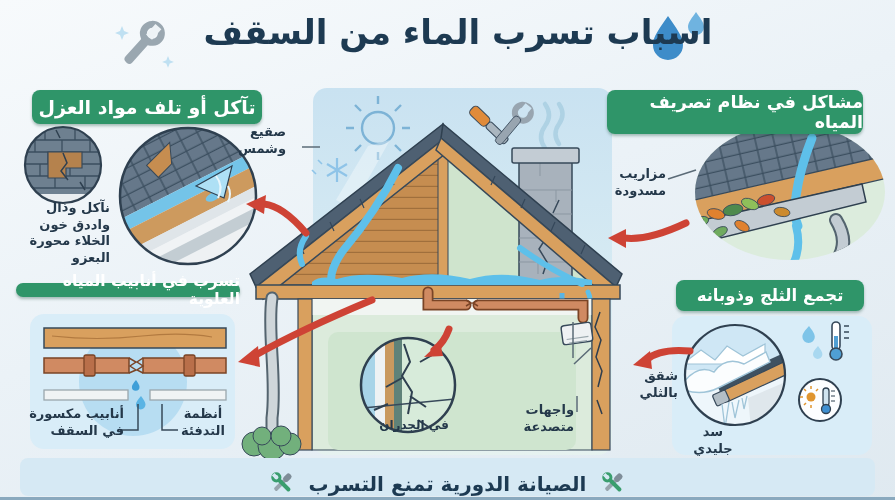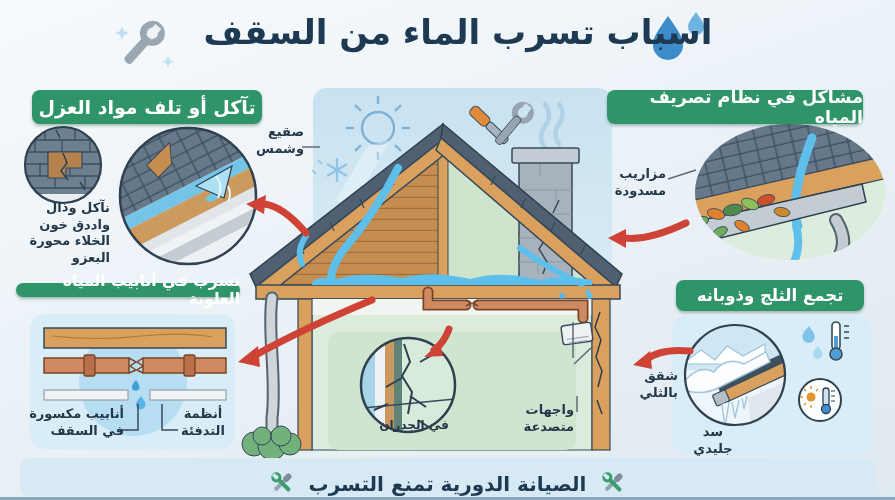--- a/index.html
+++ b/index.html
@@ -22,7 +22,7 @@
     box-shadow:0 2px 3px rgba(25,80,60,.35);}
   .b1{left:32px;top:90px;width:230px;height:34px;font-size:19px;}
   .b2{left:16px;top:283px;width:224px;height:14px;font-size:15.5px;}
-  .b3{left:607px;top:90px;width:256px;height:34px;font-size:17.5px;}
+  .b3{left:607px;top:90px;width:256px;height:44px;font-size:17.5px;}
   .b4{left:676px;top:280px;width:188px;height:31px;font-size:16.5px;}
   .footer-bar{position:absolute;left:20px;top:458px;width:855px;height:38px;z-index:3;
     background:#d6e9f4;border-radius:8px;display:flex;align-items:flex-end;justify-content:center;

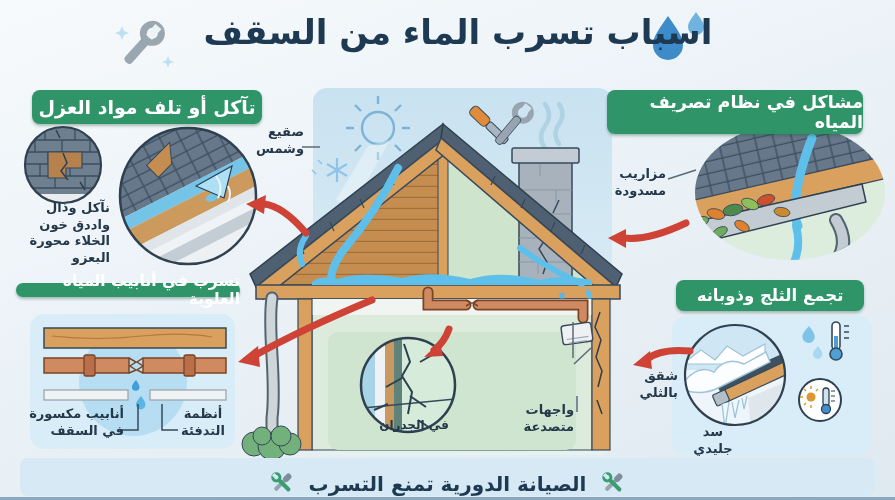--- a/index.html
+++ b/index.html
@@ -313,7 +313,7 @@
   <div class="banner b3">مشاكل في نظام تصريف المياه</div>
   <div class="banner b4">تجمع الثلج وذوبانه</div>
 
-  <div class="txt ar" style="left:258px;top:124px;width:46px;">صقيع
+  <div class="txt ar" style="left:240px;top:124px;width:46px;">صقيع
 وشمس</div>
   <div class="txt ar" style="left:10px;top:200px;width:100px;">نآكل وذال
 واددق خون

